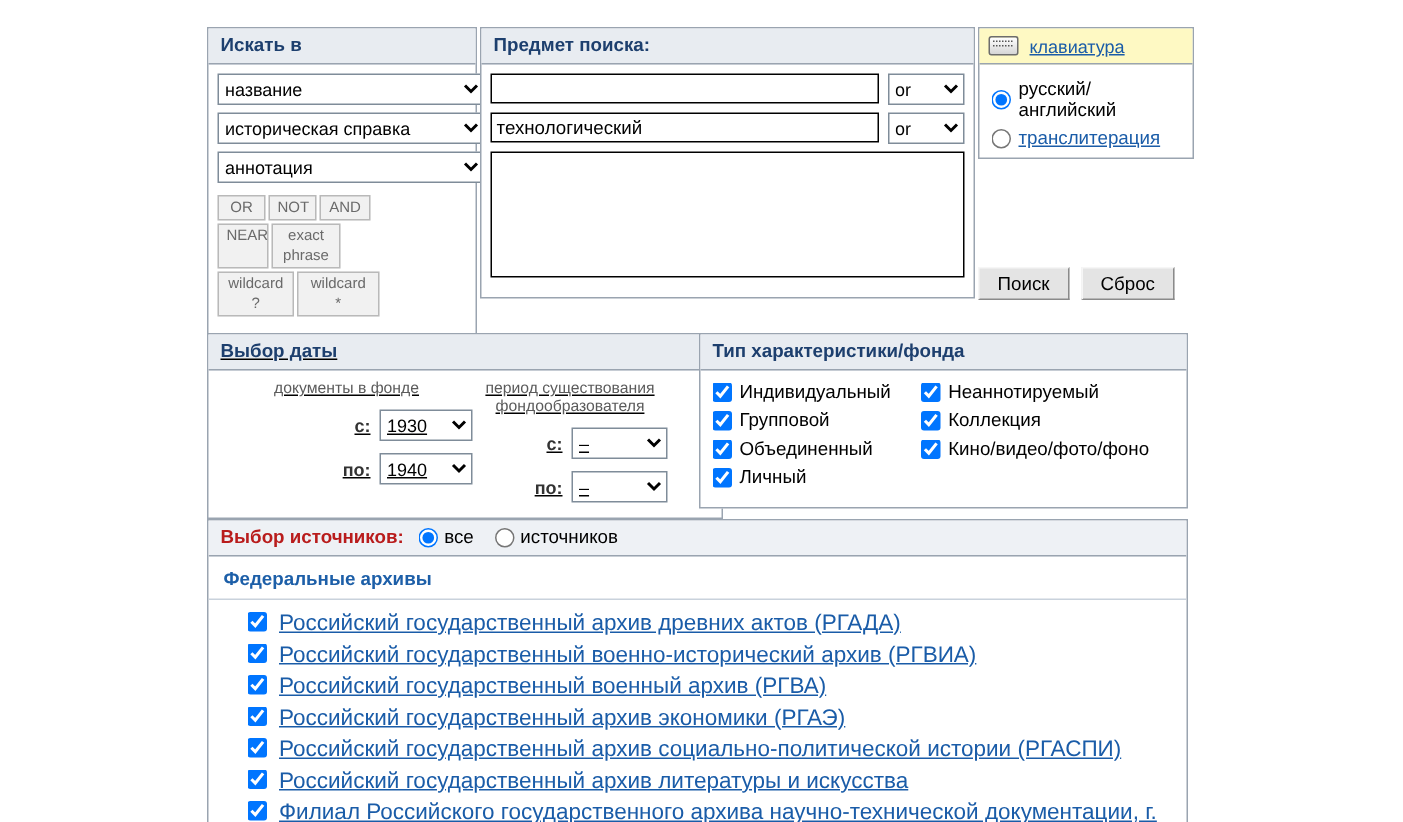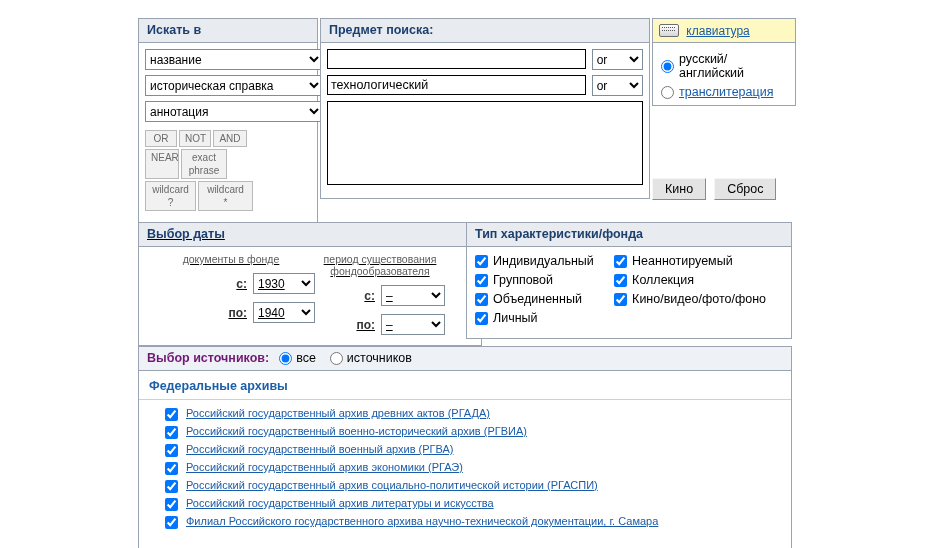--- a/index.html
+++ b/index.html
@@ -377,7 +377,7 @@
   </div>
 
   <div class="btns">
-    <div class="btn">Кино</div>
+    <div class="btn">Поиск</div>
     <div class="btn">Сброс</div>
   </div>
 

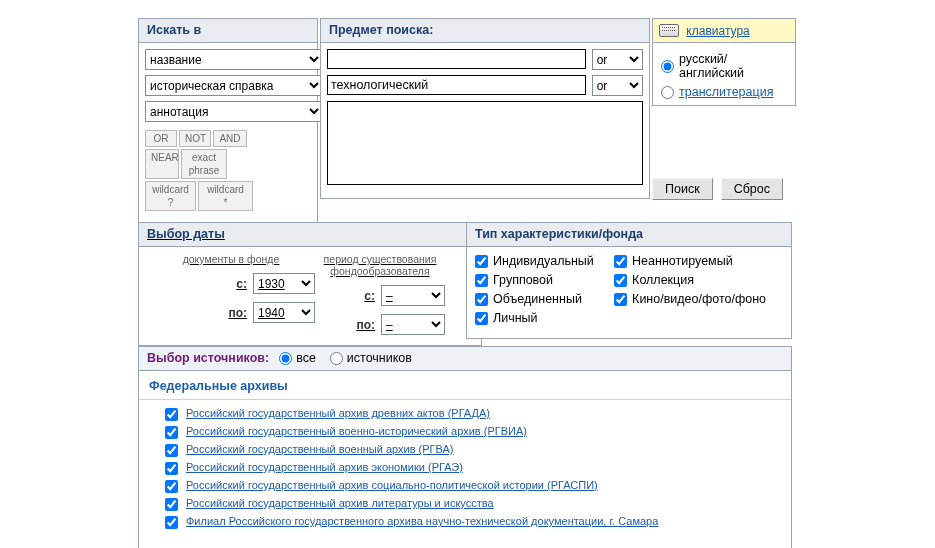--- a/index.html
+++ b/index.html
@@ -261,7 +261,7 @@
   }
   .src-head .ttl {
     font-weight: bold;
-    color: #701a75;
+    color: #b91c1c;
     margin-right: 10px;
   }
   .src-head .opt {

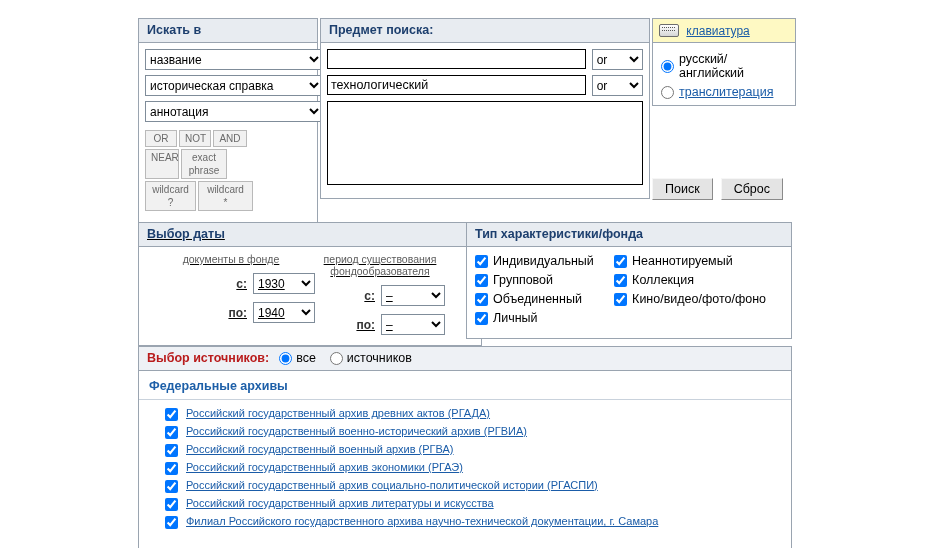--- a/index.html
+++ b/index.html
@@ -287,7 +287,7 @@
   .src-item a {
     color: #1a5ca8;
     text-decoration: underline;
-    font-size: 11px;
+    font-size: 15px;
     cursor: pointer;
   }
 </style>

